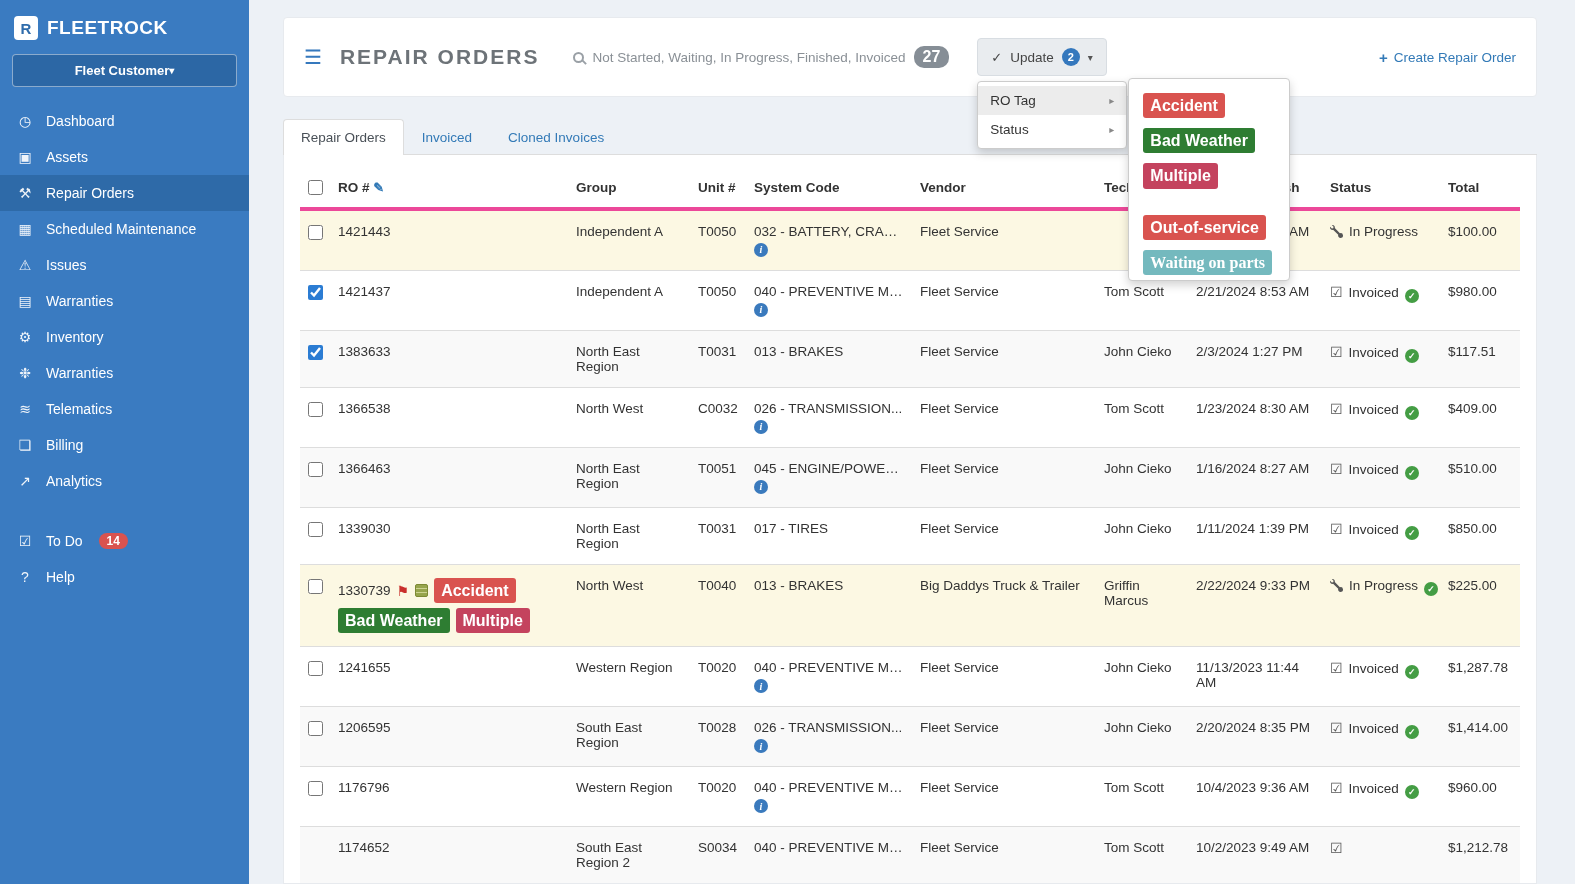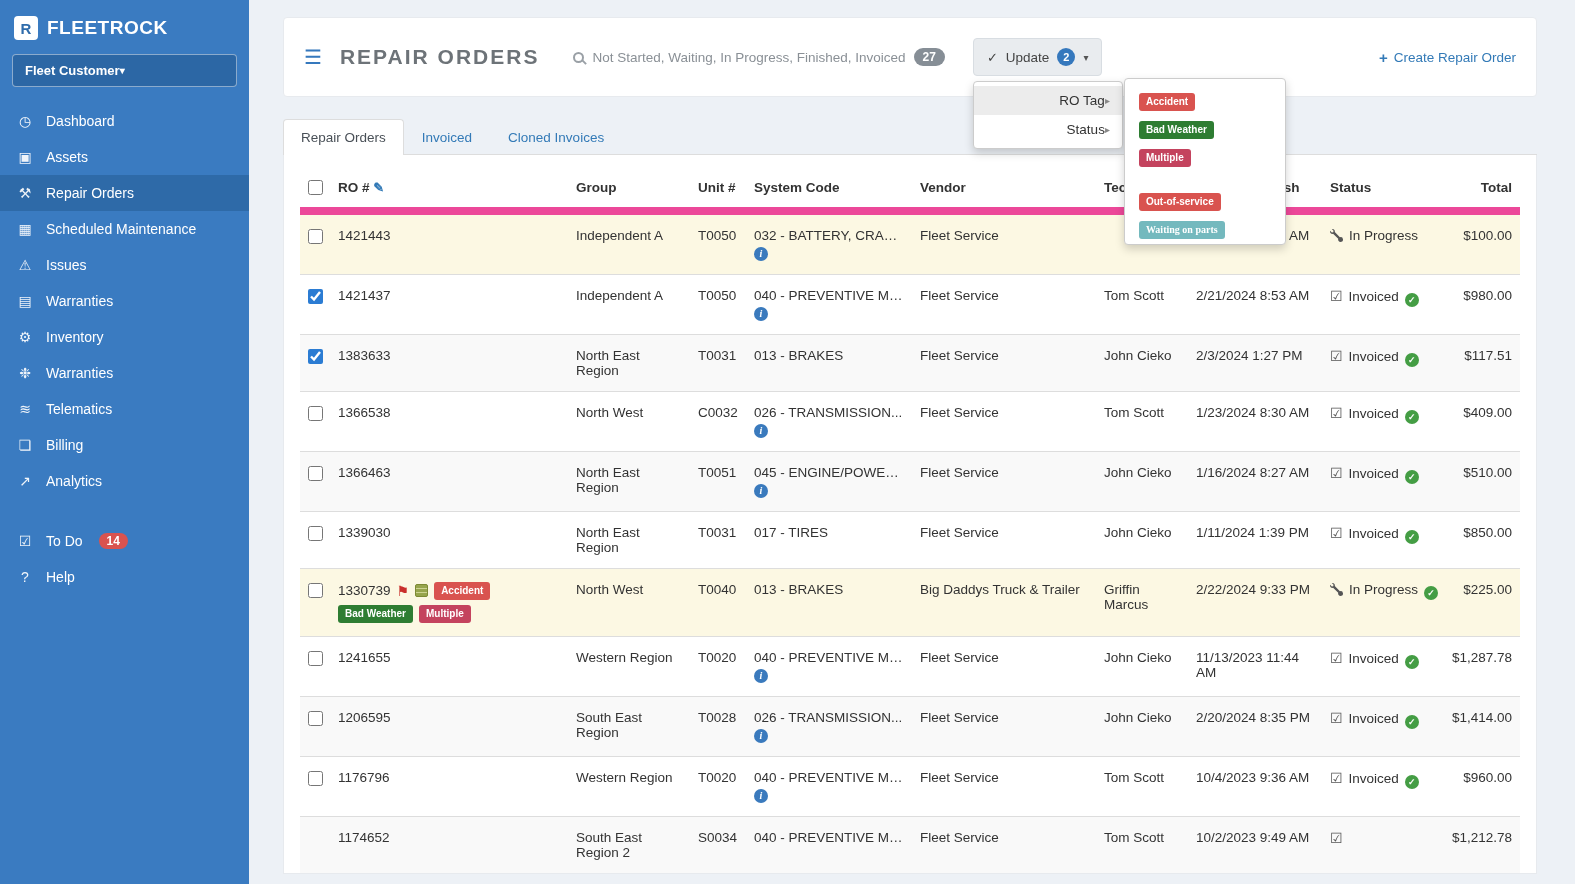--- a/index.html
+++ b/index.html
@@ -26,7 +26,7 @@
 .filter{display:flex;align-items:center;gap:8px;color:#8a9096;font-size:13.5px;margin-left:24px;cursor:pointer}
 .search-ico{width:11px;height:11px;border:2px solid #9aa0a6;border-radius:50%;position:relative;display:inline-block;flex:none}
 .search-ico::after{content:"";position:absolute;width:6px;height:2px;background:#9aa0a6;transform:rotate(45deg);right:-5px;bottom:-2px}
-.count-badge{background:#868e96;color:#fff;border-radius:10px;padding:2px 9px;font-size:12px;font-weight:bold}
+.count-badge{background:#868e96;color:#fff;border-radius:10px;padding:2px 9px;font-size:16px;font-weight:bold}
 .update-wrap{position:relative;margin-left:28px}
 .update-btn{display:flex;align-items:center;gap:8px;background:#e9ecef;border:1px solid #d8dde2;border-radius:4px;padding:9px 13px;font-size:13.5px;color:#444;cursor:pointer;font-family:inherit}
 .chk{color:#444;font-size:13px}

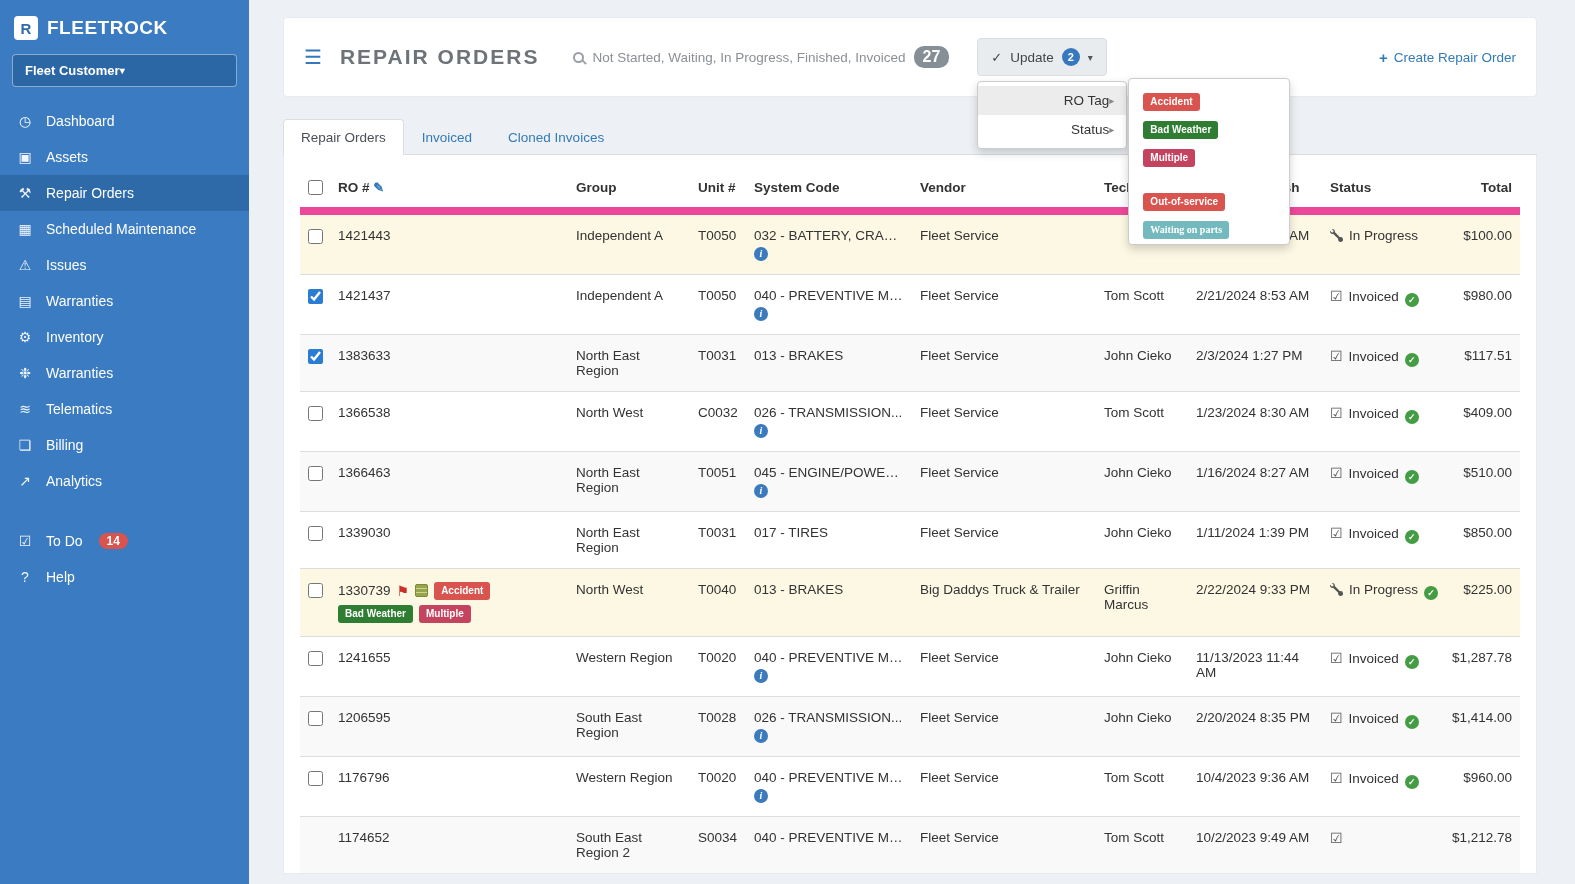--- a/index.html
+++ b/index.html
@@ -11,7 +11,7 @@
 .brand{display:flex;align-items:center;gap:9px;padding:16px 14px 12px}
 .logo{width:24px;height:24px;background:#fff;border-radius:4px;color:#2f6cab;font-weight:bold;display:flex;align-items:center;justify-content:center;font-size:15px}
 .brand-text{font-size:19px;font-weight:bold;letter-spacing:.5px}
-.customer-select{margin:2px 12px 16px;background:#2c67a5;border:1px solid rgba(255,255,255,.45);border-radius:4px;padding:8px 12px;font-size:13px;font-weight:bold;display:flex;justify-content:flex-start;align-items:center;cursor:pointer}
+.customer-select{margin:2px 12px 16px;background:#2c67a5;border:1px solid rgba(255,255,255,.45);border-radius:4px;padding:8px 12px;font-size:13px;font-weight:bold;display:flex;justify-content:center;align-items:center;cursor:pointer}
 .nav-item{display:flex;align-items:center;gap:12px;padding:10px 16px;font-size:14px;cursor:pointer}
 .nav-item.active{background:#2e6aa8}
 .nav-ico{width:18px;text-align:center;font-size:14px;opacity:.92;flex:none}

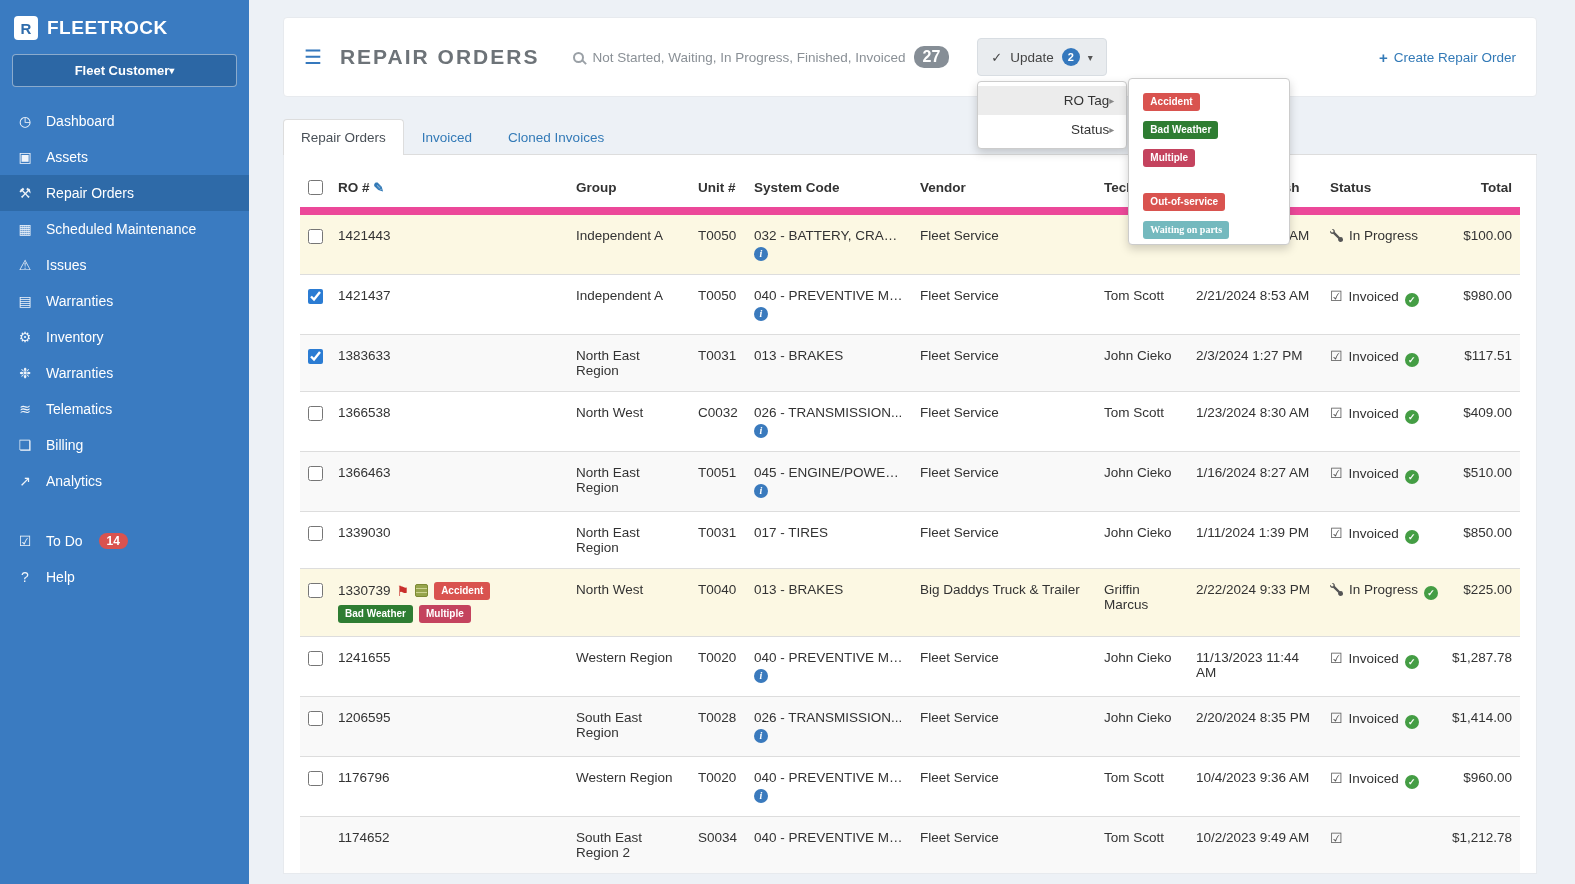--- a/index.html
+++ b/index.html
@@ -38,7 +38,7 @@
 
 
 .menu{position:absolute;top:calc(100% + 5px);left:0;width:150px;background:#fff;border:1px solid #ccc;border-radius:4px;box-shadow:0 4px 10px rgba(0,0,0,.18);padding:4px 0;z-index:70}
-.menu-item{display:flex;align-items:center;justify-content:flex-end;padding:7px 12px;font-size:13.5px;color:#333;cursor:pointer}
+.menu-item{display:flex;align-items:center;justify-content:space-between;padding:7px 12px;font-size:13.5px;color:#333;cursor:pointer}
 .menu-item.hover{background:#ececec}
 .sub-arrow{font-size:10px;color:#888}
 .submenu{position:absolute;top:-4px;left:150px;width:162px;background:#fff;border:1px solid #ccc;border-radius:4px;box-shadow:0 4px 10px rgba(0,0,0,.18);padding:9px 0 0;z-index:71}

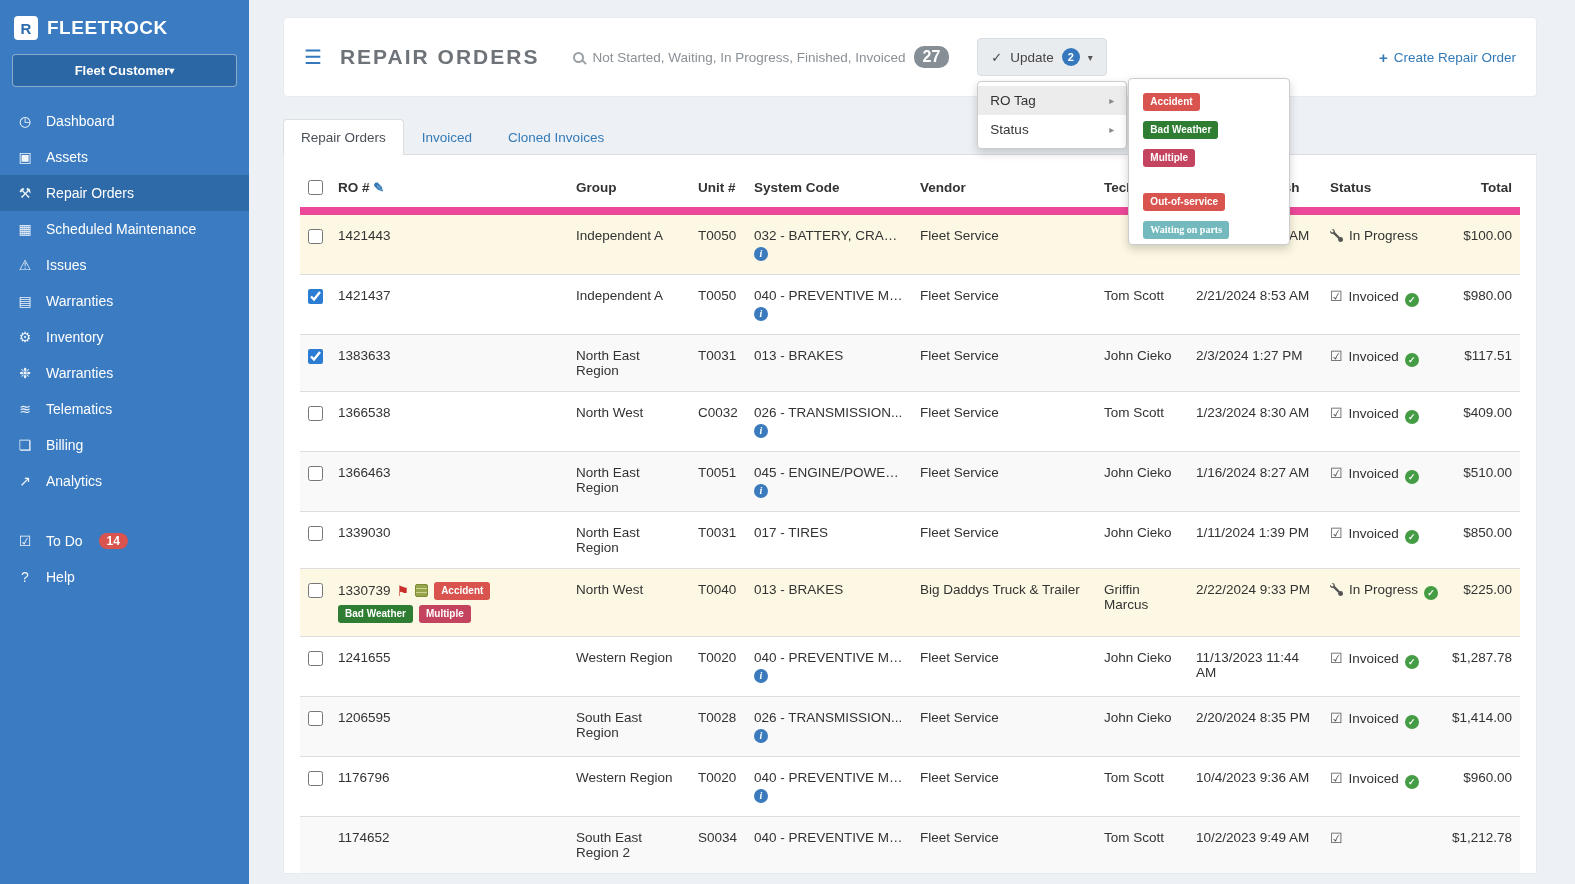--- a/index.html
+++ b/index.html
@@ -65,7 +65,7 @@
 .flag-ico{color:#c9302c;font-size:14px;line-height:1}
 .note-ico{width:13px;height:13px;border-radius:2px;display:inline-block;background:repeating-linear-gradient(180deg,#97a54c 0 3px,#cdd391 3px 4px);border:1px solid #7d8a33}
 .globe-ico{width:14px;height:14px;border-radius:50%;display:inline-block;background:radial-gradient(circle at 35% 35%,#c05a3d,#8f3320);border:1px solid #7a2c1c}
-.tag{color:#fff;font-size:10px;font-weight:bold;padding:3px 7px;border-radius:3px;display:inline-block;line-height:1.2}
+.tag{color:#fff;font-size:16px;font-weight:bold;padding:3px 7px;border-radius:3px;display:inline-block;line-height:1.2}
 .info-ico{display:inline-flex;width:14px;height:14px;border-radius:50%;background:#3a7abd;color:#fff;font-size:10px;font-weight:bold;align-items:center;justify-content:center;font-style:italic;margin-top:4px;cursor:pointer;font-family:"Liberation Serif",serif}
 .inv-ico{color:#555;font-size:14px;margin-right:6px}
 .wr{margin-right:6px;display:inline-block}

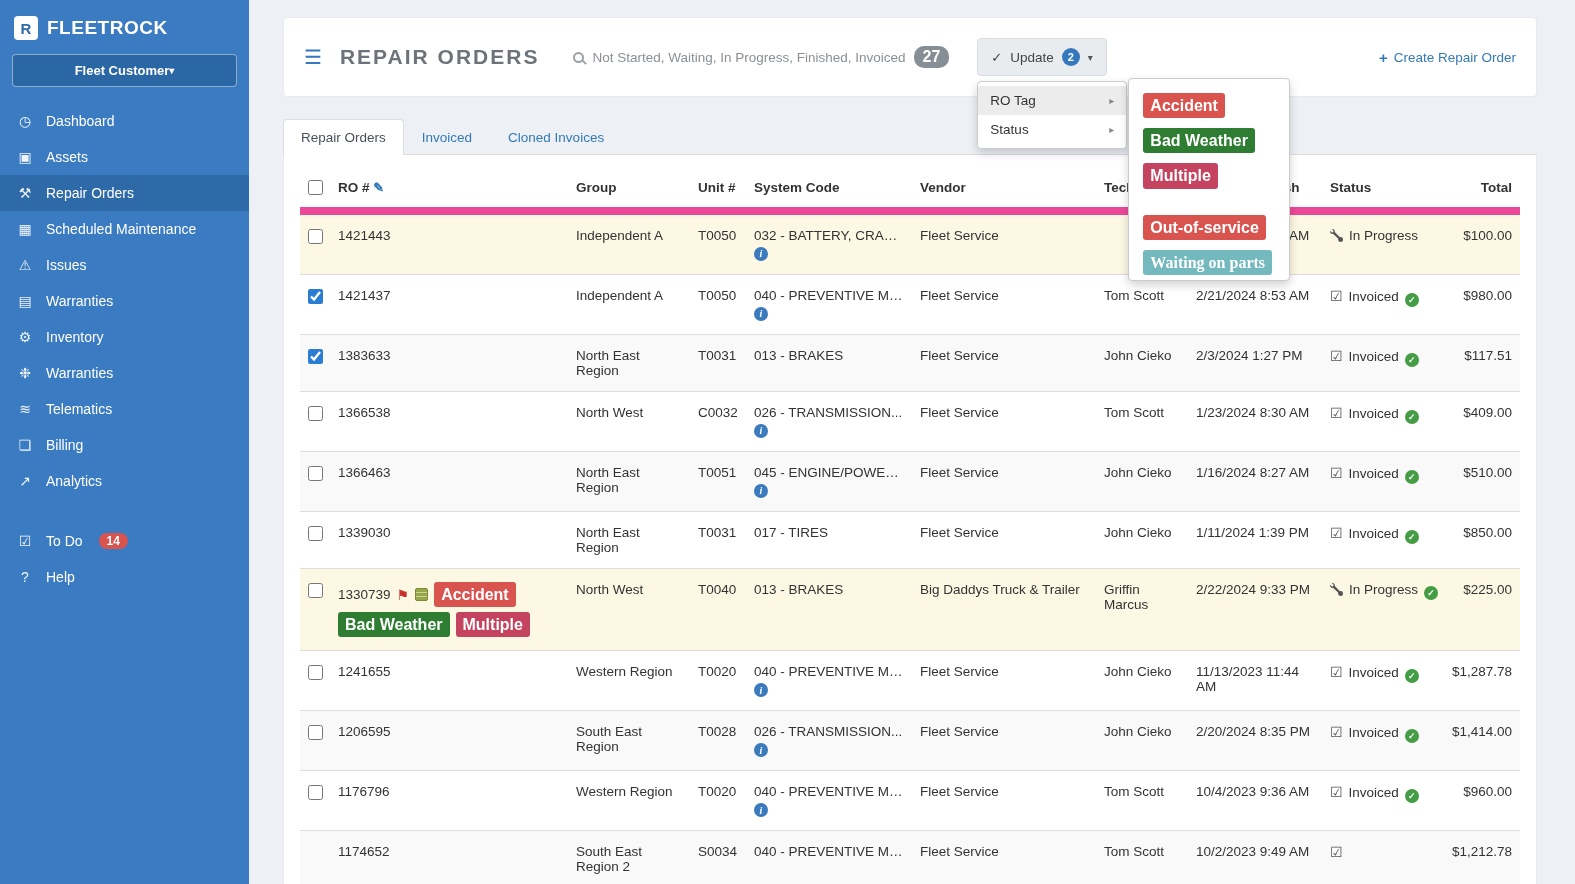--- a/index.html
+++ b/index.html
@@ -53,7 +53,7 @@
 
 
 table{width:100%;border-collapse:collapse;table-layout:fixed}
-th{text-align:left;font-weight:bold;font-size:13.5px;padding:12px 8px;border-bottom:8px solid #ec4899;color:#333;vertical-align:bottom}
+th{text-align:left;font-weight:bold;font-size:13.5px;padding:12px 8px;border-bottom:4px solid #ec4899;color:#333;vertical-align:bottom}
 td{font-size:13.5px;padding:13px 8px;border-top:1px solid #ddd;vertical-align:top;overflow:hidden}
 tbody tr:nth-child(odd){background:#f9f9f9}
 tbody tr.hl{background:#fcf8e3}

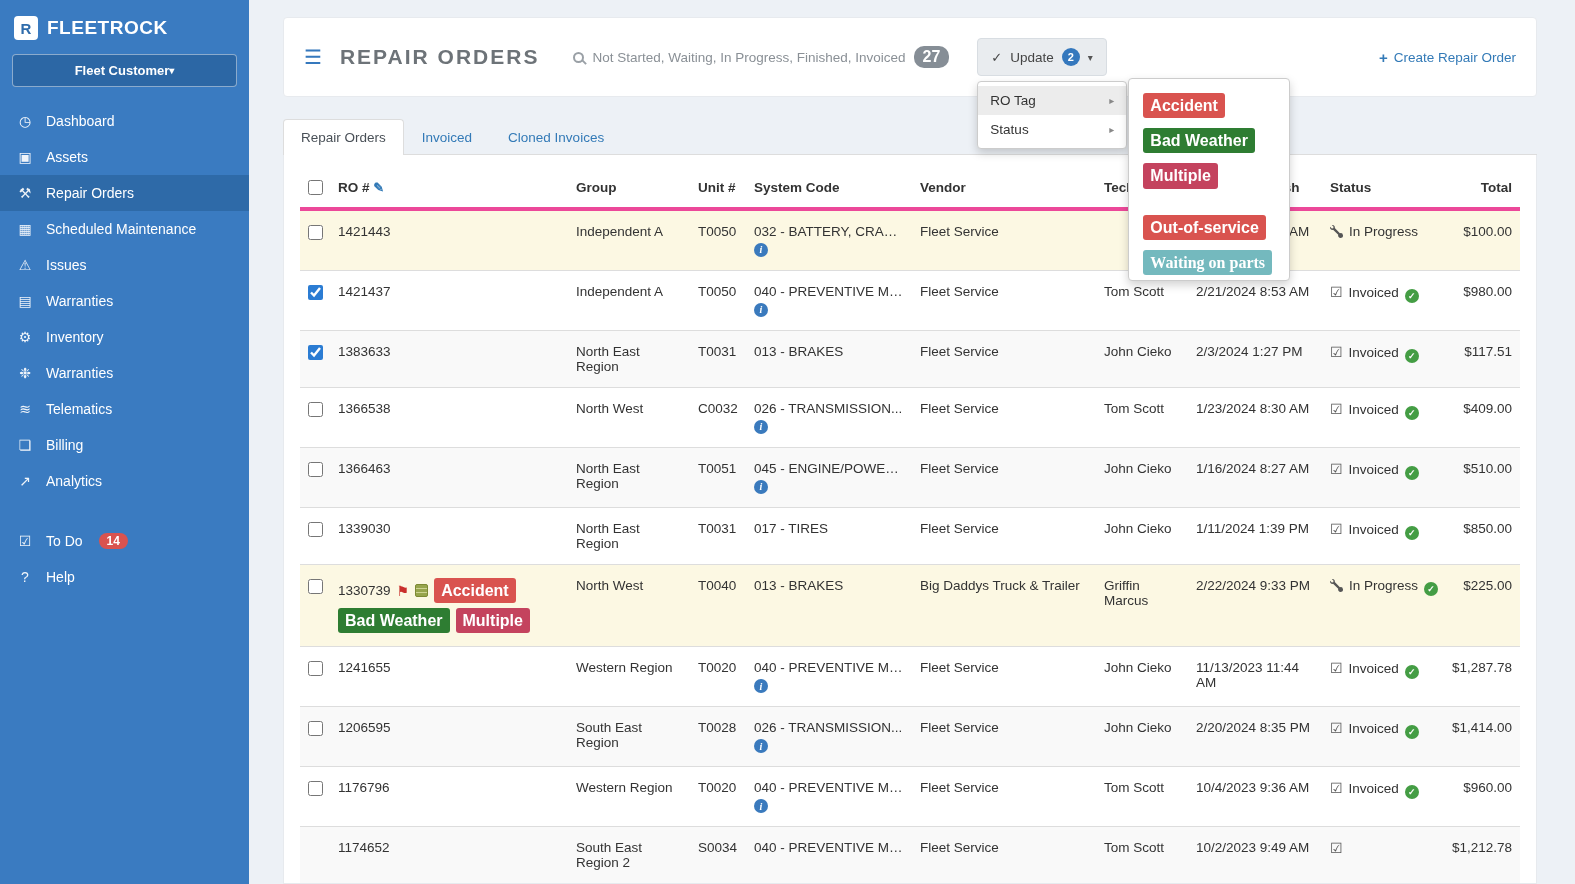--- a/index.html
+++ b/index.html
@@ -57,7 +57,7 @@
 td{font-size:13.5px;padding:13px 8px;border-top:1px solid #ddd;vertical-align:top;overflow:hidden}
 tbody tr:nth-child(odd){background:#f9f9f9}
 tbody tr.hl{background:#fcf8e3}
-.right{text-align:right}
+.right{text-align:left}
 .col-status{white-space:nowrap}
 input[type=checkbox]{width:15px;height:15px;accent-color:#2b7cd3;cursor:pointer;vertical-align:middle}
 .pencil{color:#337ab7;cursor:pointer;font-size:13px}

